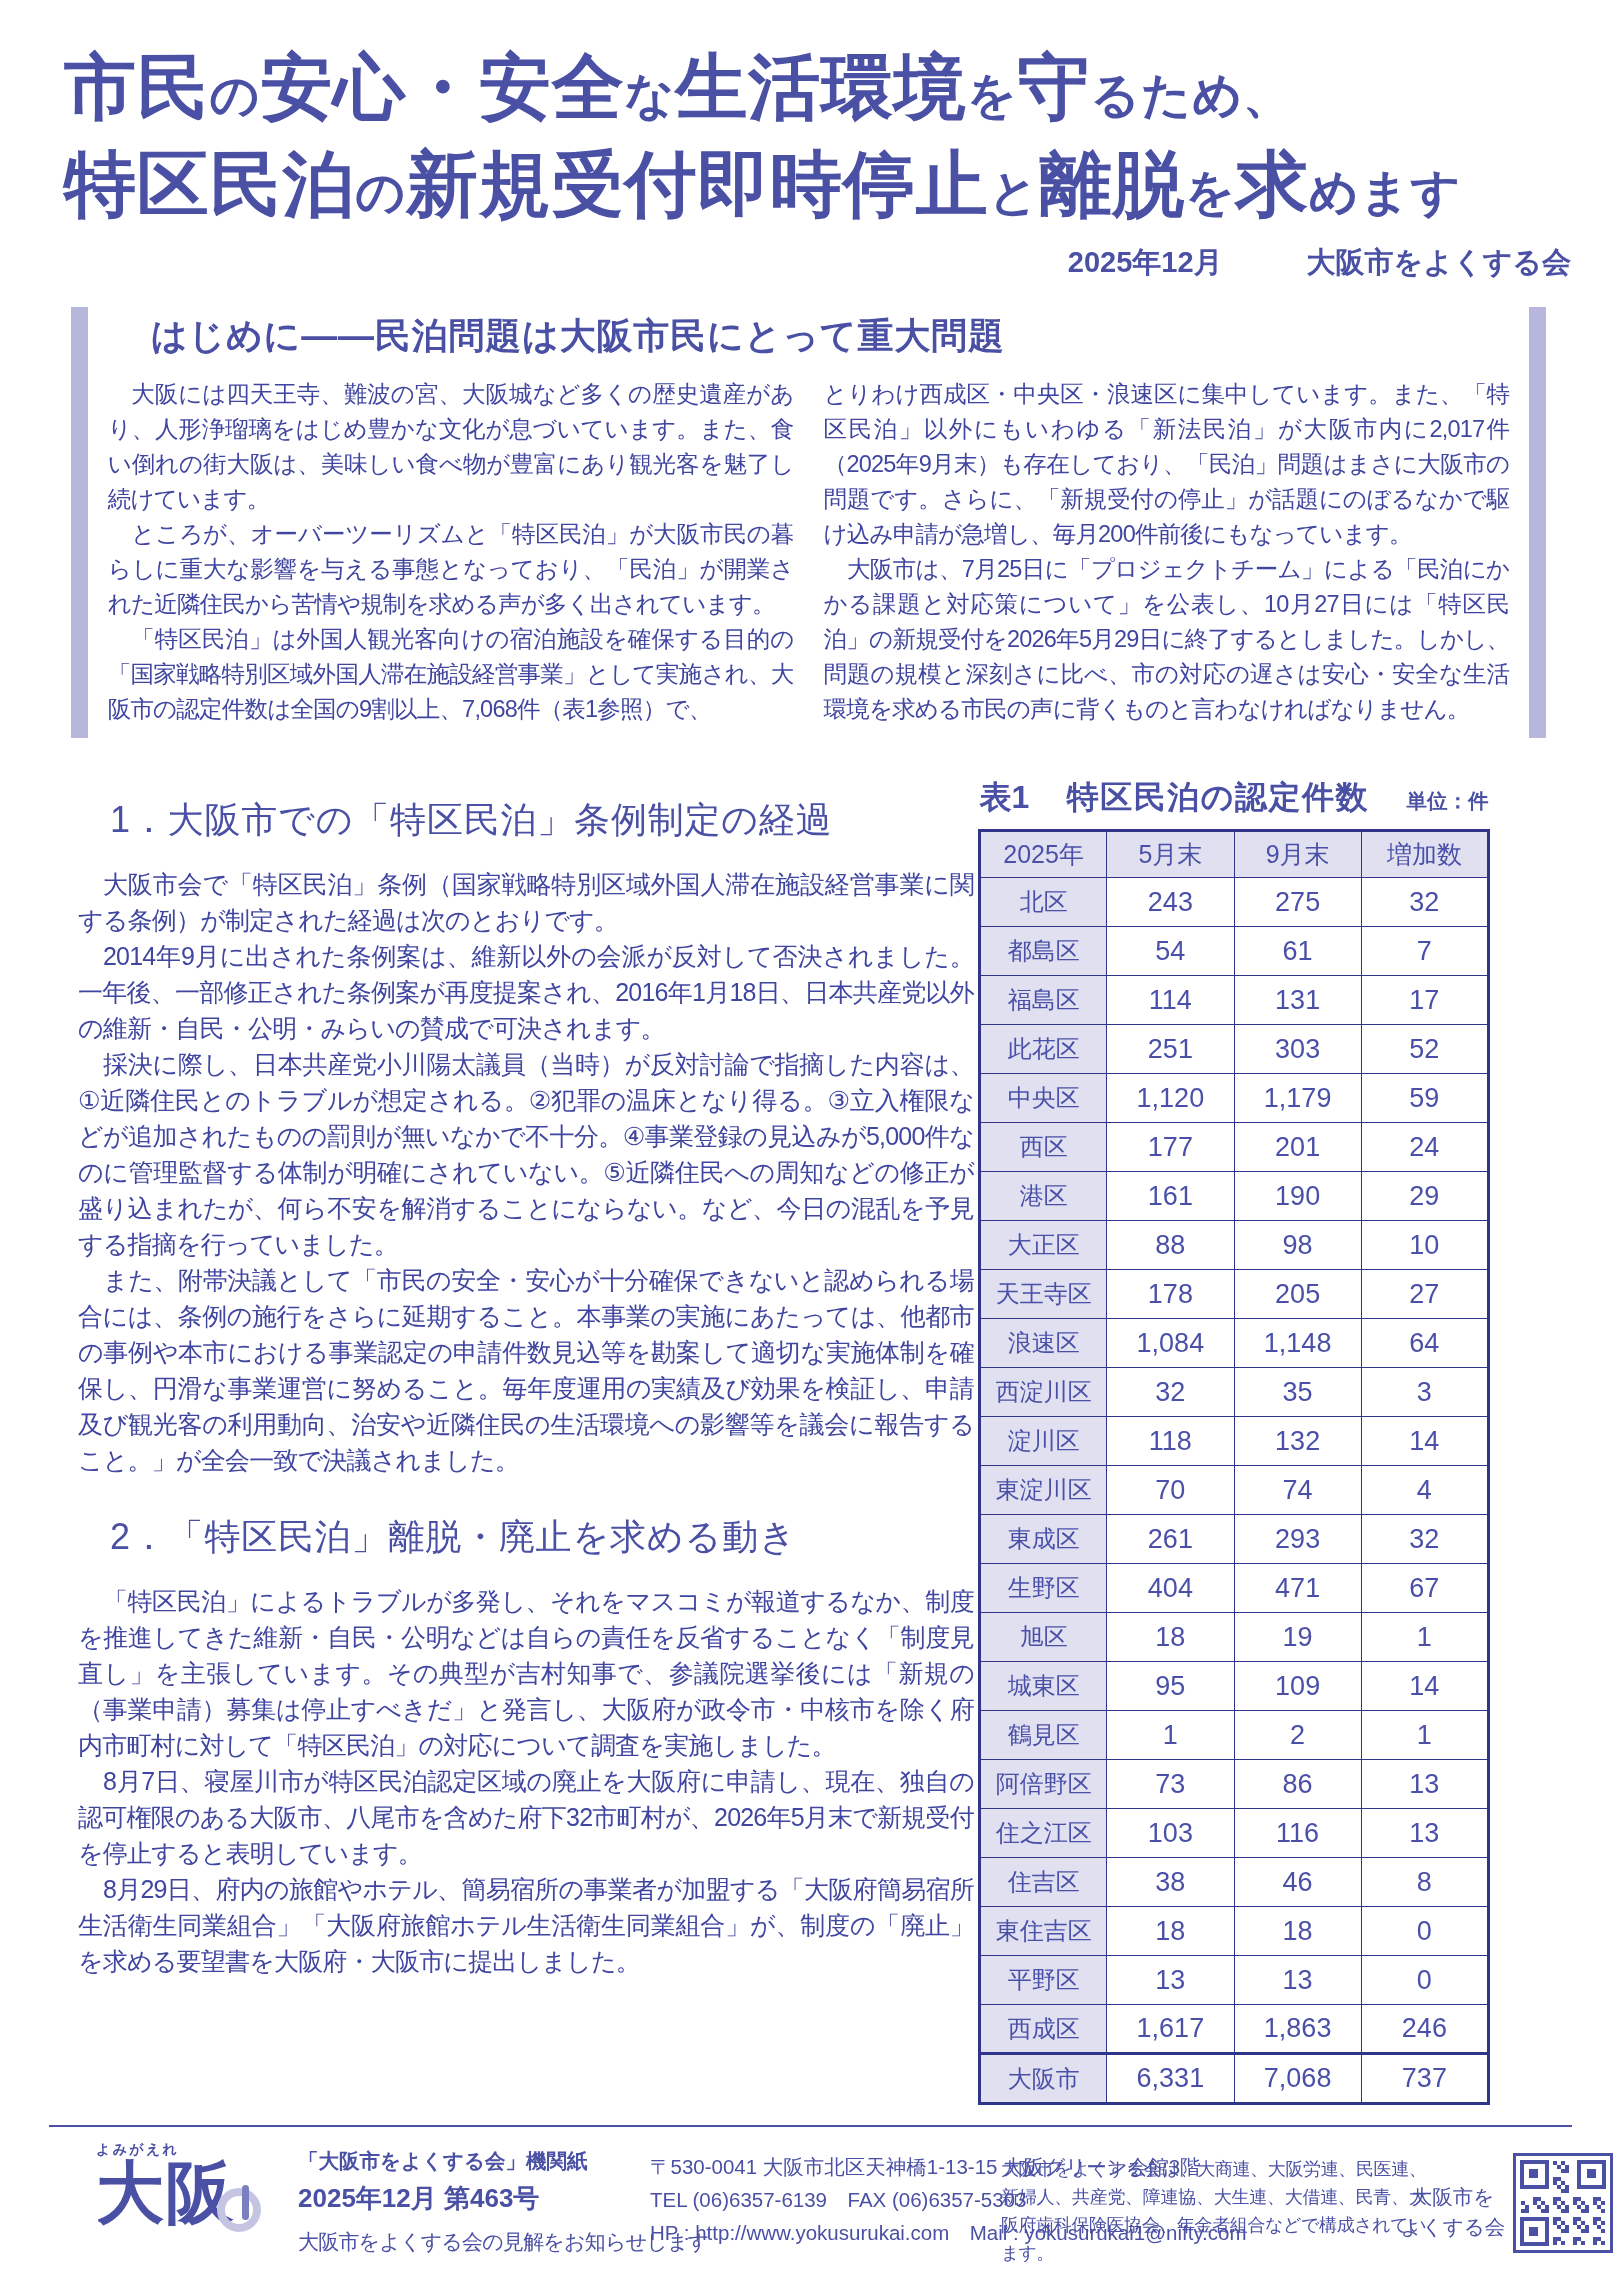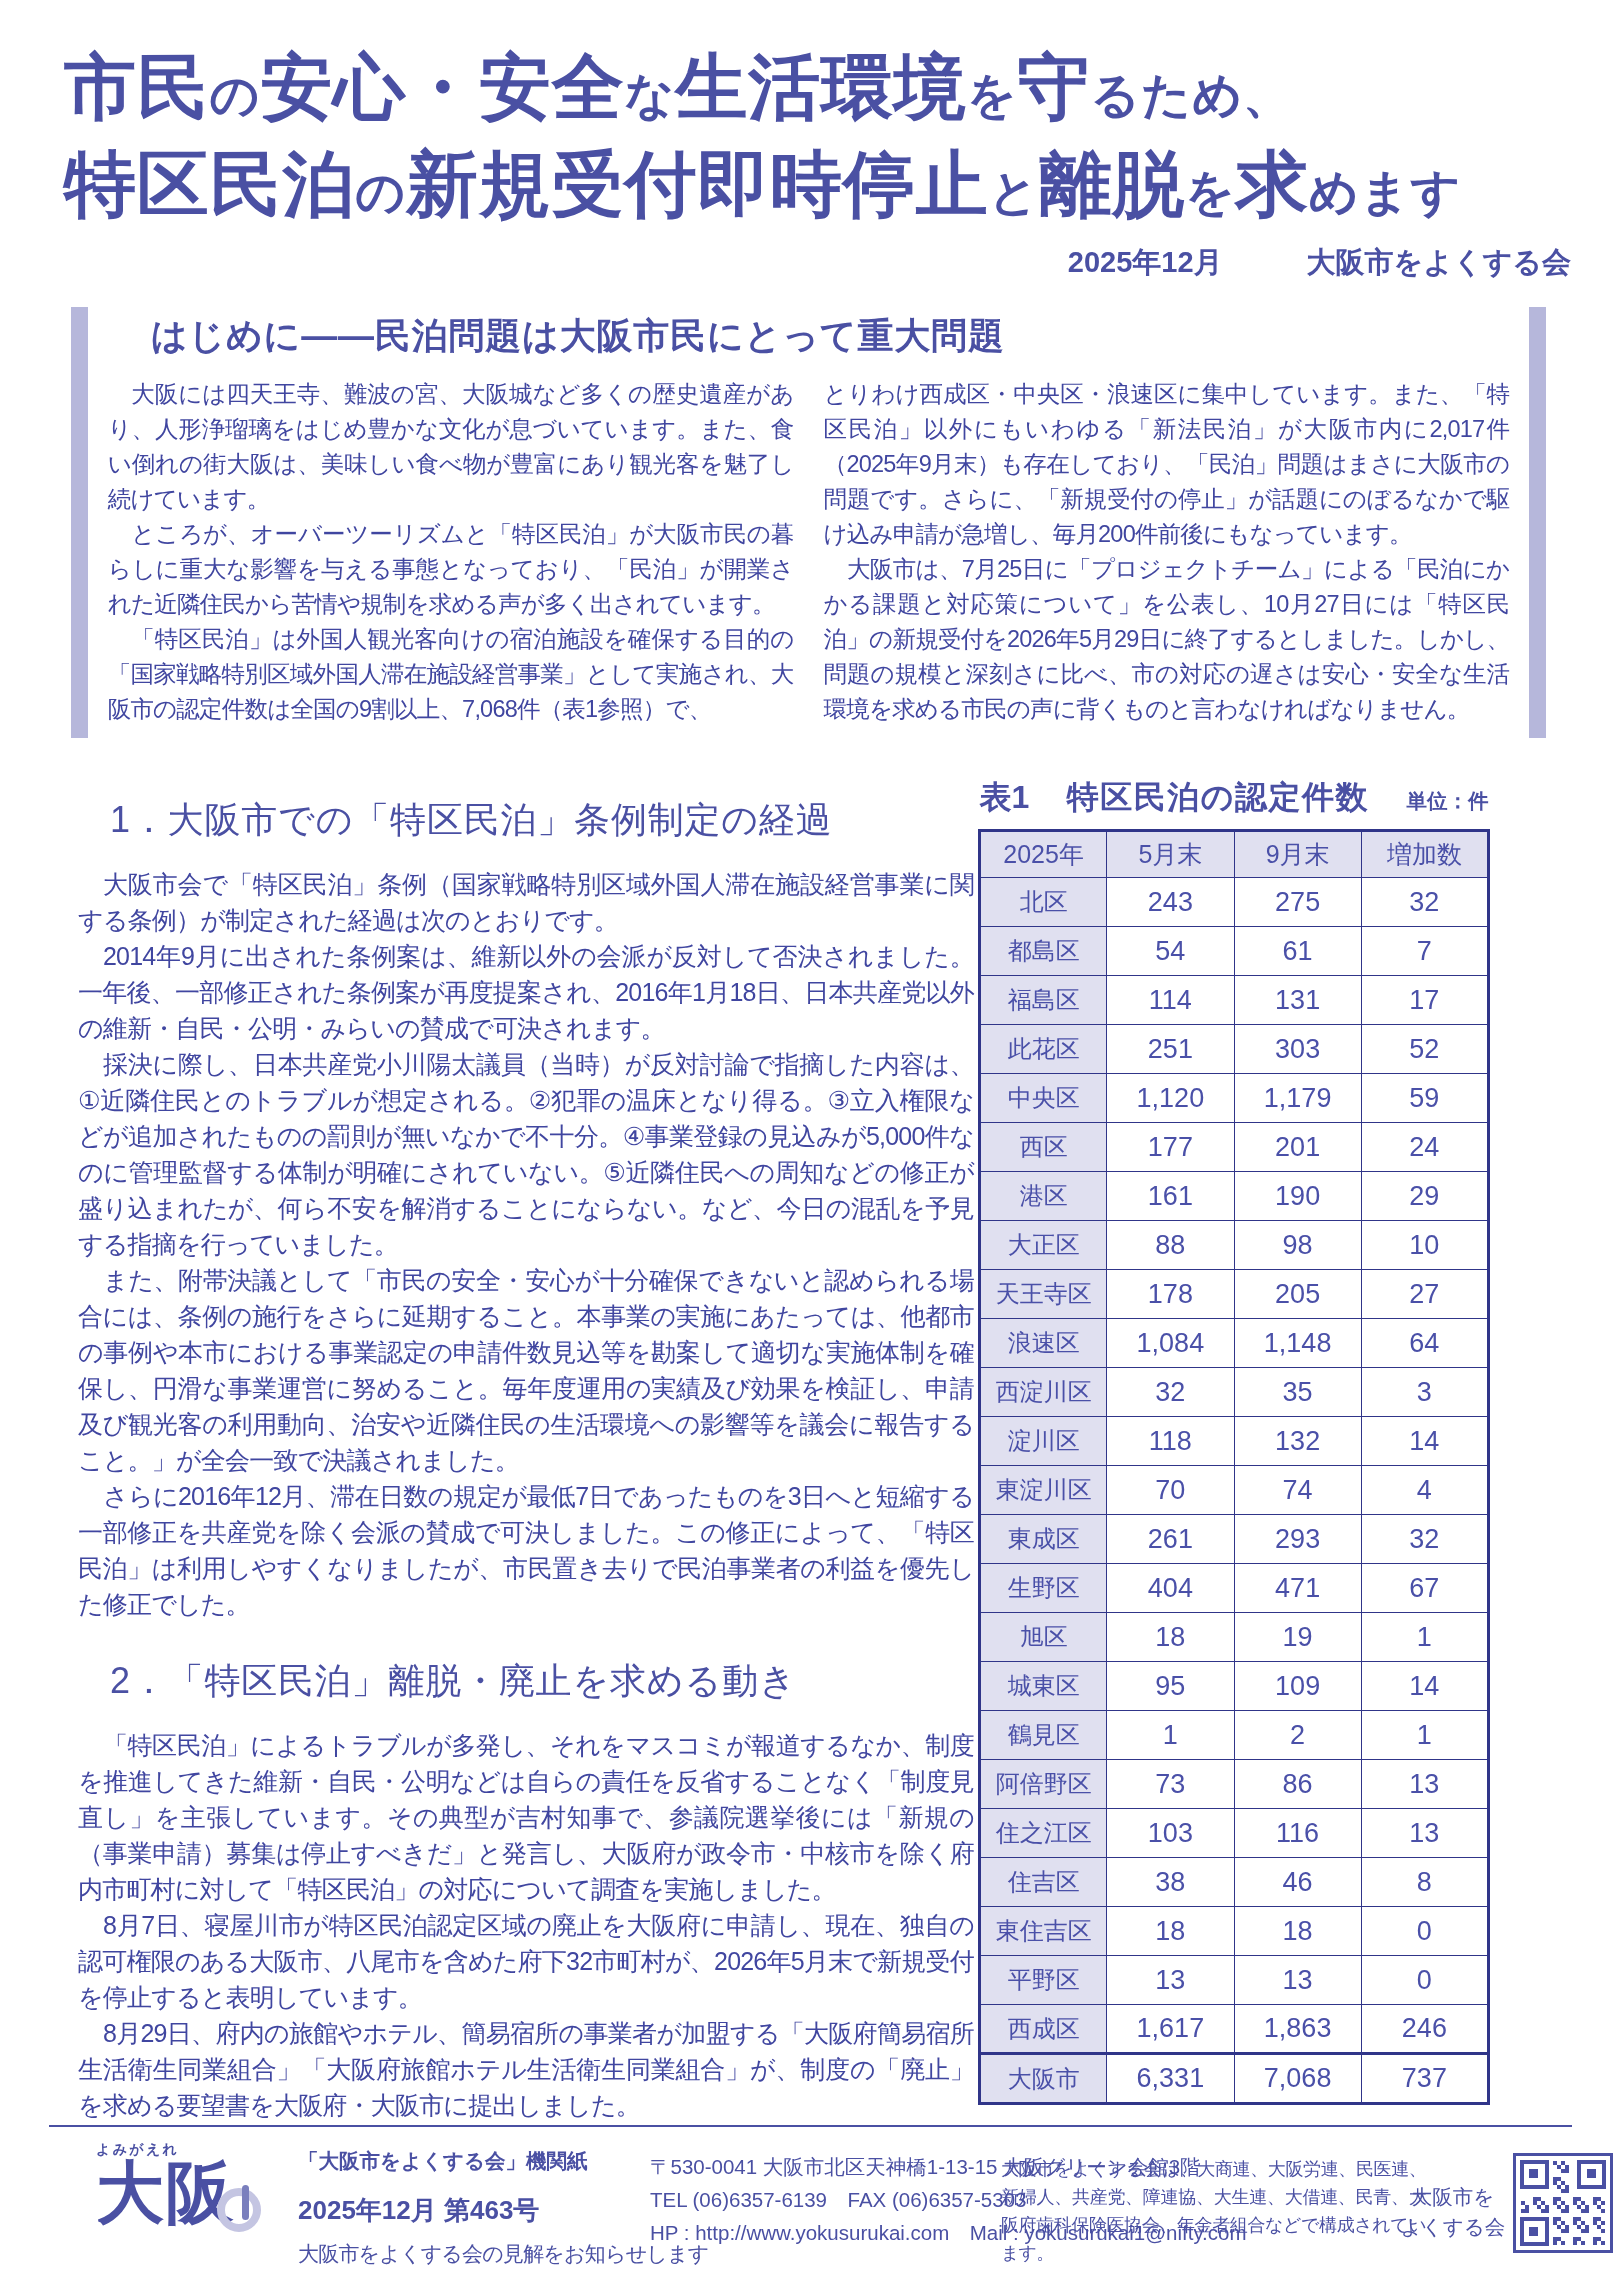--- a/index.html
+++ b/index.html
@@ -154,7 +154,6 @@
     <p class="indent" data-name="section1-paragraph">2014年9月に出された条例案は、維新以外の会派が反対して否決されました。一年後、一部修正された条例案が再度提案され、2016年1月18日、日本共産党以外の維新・自民・公明・みらいの賛成で可決されます。</p>
     <p class="indent" data-name="section1-paragraph">採決に際し、日本共産党小川陽太議員（当時）が反対討論で指摘した内容は、①近隣住民とのトラブルが想定される。②犯罪の温床となり得る。③立入権限などが追加されたものの罰則が無いなかで不十分。④事業登録の見込みが5,000件なのに管理監督する体制が明確にされていない。⑤近隣住民への周知などの修正が盛り込まれたが、何ら不安を解消することにならない。など、今日の混乱を予見する指摘を行っていました。</p>
     <p class="indent" data-name="section1-paragraph">また、附帯決議として「市民の安全・安心が十分確保できないと認められる場合には、条例の施行をさらに延期すること。本事業の実施にあたっては、他都市の事例や本市における事業認定の申請件数見込等を勘案して適切な実施体制を確保し、円滑な事業運営に努めること。毎年度運用の実績及び効果を検証し、申請及び観光客の利用動向、治安や近隣住民の生活環境への影響等を議会に報告すること。」が全会一致で決議されました。</p>
-    <p class="indent" data-name="section1-paragraph">さらに2016年12月、滞在日数の規定が最低7日であったものを3日へと短縮する一部修正を共産党を除く会派の賛成で可決しました。この修正によって、「特区民泊」は利用しやすくなりましたが、市民置き去りで民泊事業者の利益を優先した修正でした。</p>
   </div>
 
   <h3 class="section-heading second" data-name="section2-heading">2．「特区民泊」離脱・廃止を求める動き</h3>

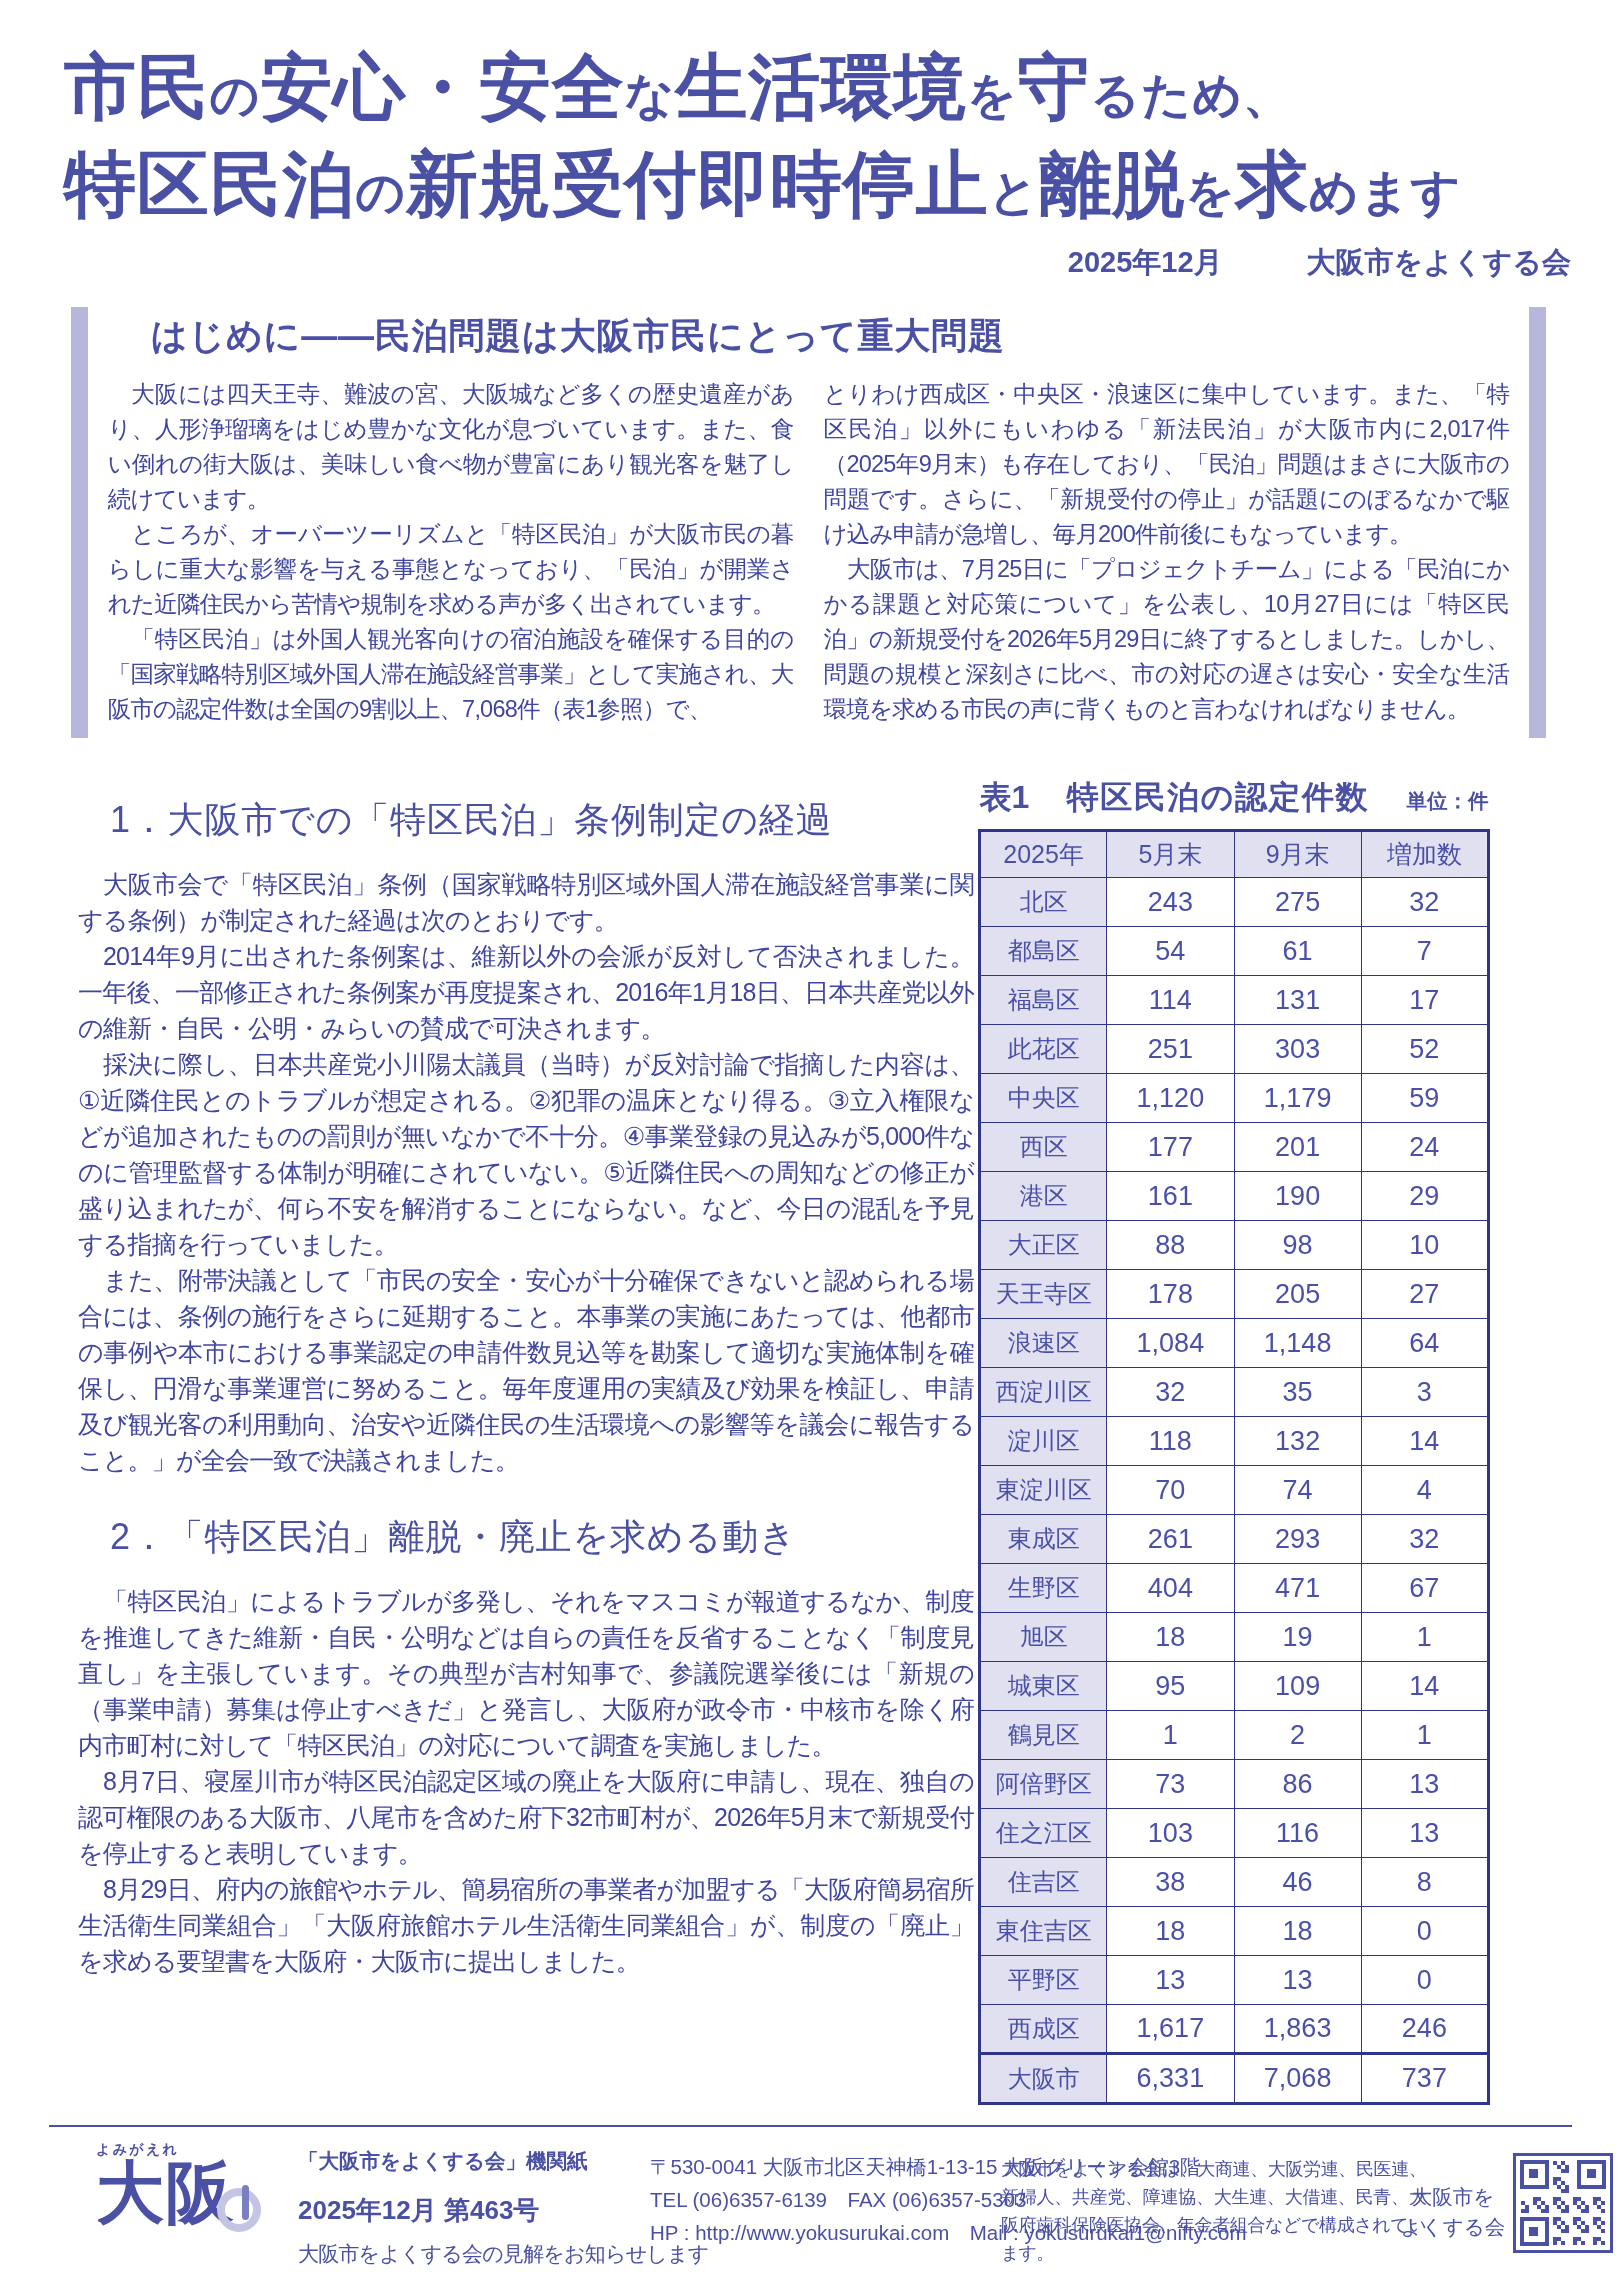--- a/index.html
+++ b/index.html
@@ -95,7 +95,7 @@
     border-radius:3.8px;background:#7a7fbd;}
   .f-col1{position:absolute;left:298px;top:12px;}
   .f-col1-l1{font-size:20.5px;font-weight:bold;}
-  .f-col1-l2{font-size:26px;font-weight:bold;margin-top:18px;}
+  .f-col1-l2{font-size:26px;font-weight:bold;margin-top:6px;}
   .f-col1-l3{font-size:21px;margin-top:12px;letter-spacing:-0.8px;}
   .f-col2{position:absolute;left:650px;top:15px;font-size:20.5px;line-height:33px;}
   .f-col3{position:absolute;left:1001px;top:20px;width:425px;

